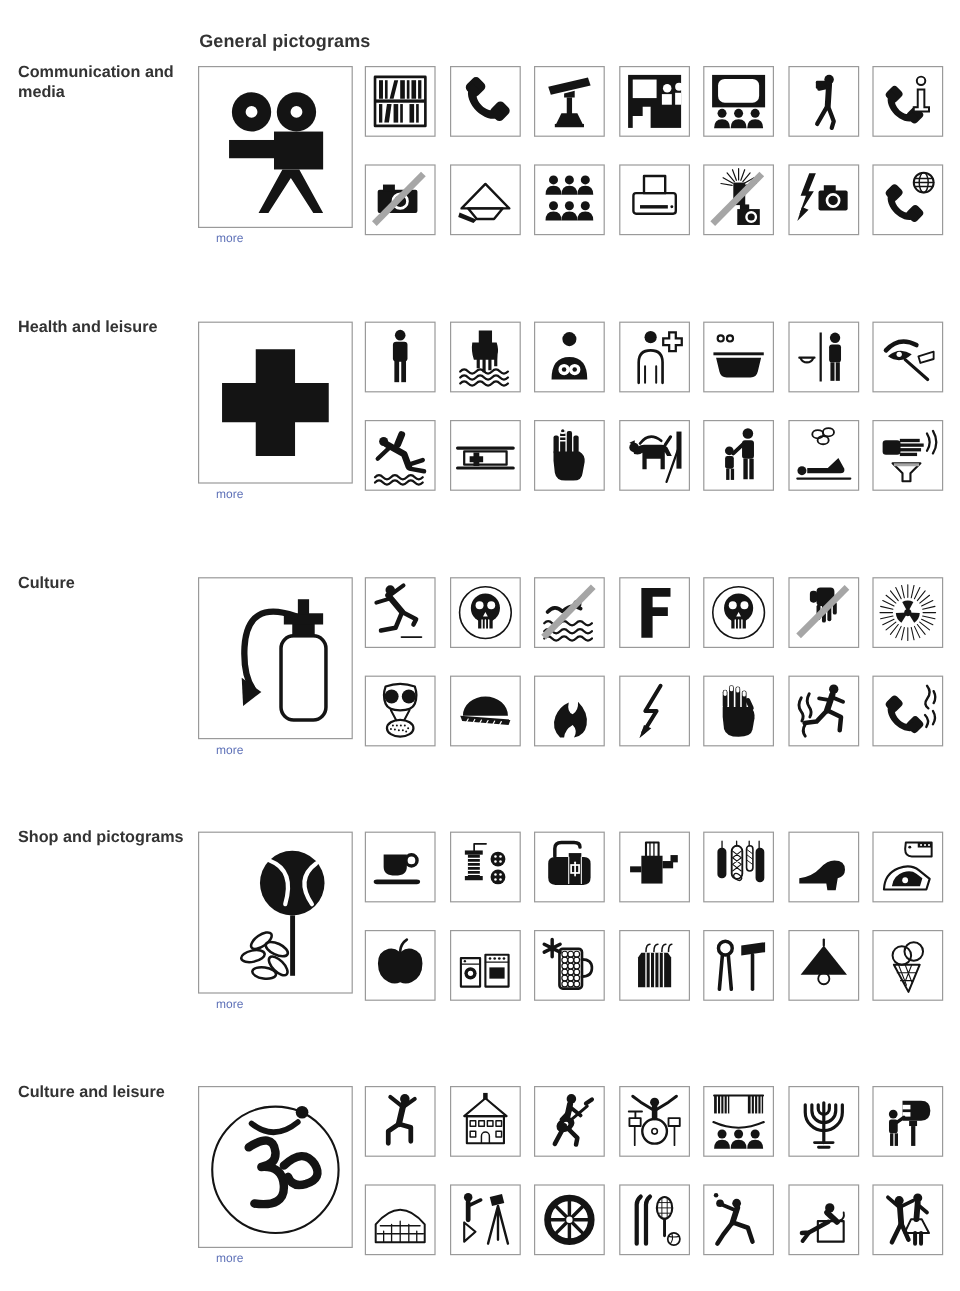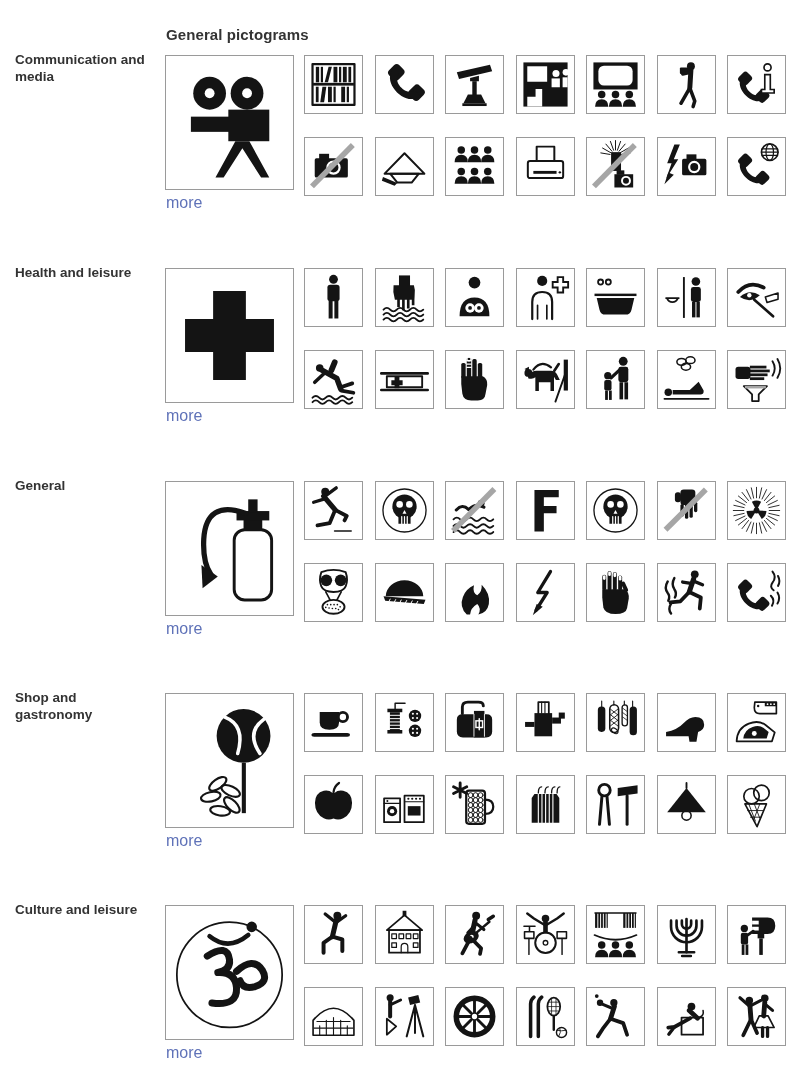--- a/index.html
+++ b/index.html
@@ -25,7 +25,7 @@
     border:1px solid var(--border);box-sizing:border-box;background:#fff;padding:5px;cursor:pointer;
   }
   .more{
-    position:absolute;left:166px;top:139px;font-size:16px;color:var(--link);
+    position:absolute;left:180px;top:139px;font-size:10px;color:var(--link);
     text-decoration:none;cursor:pointer;
   }
   .grid{

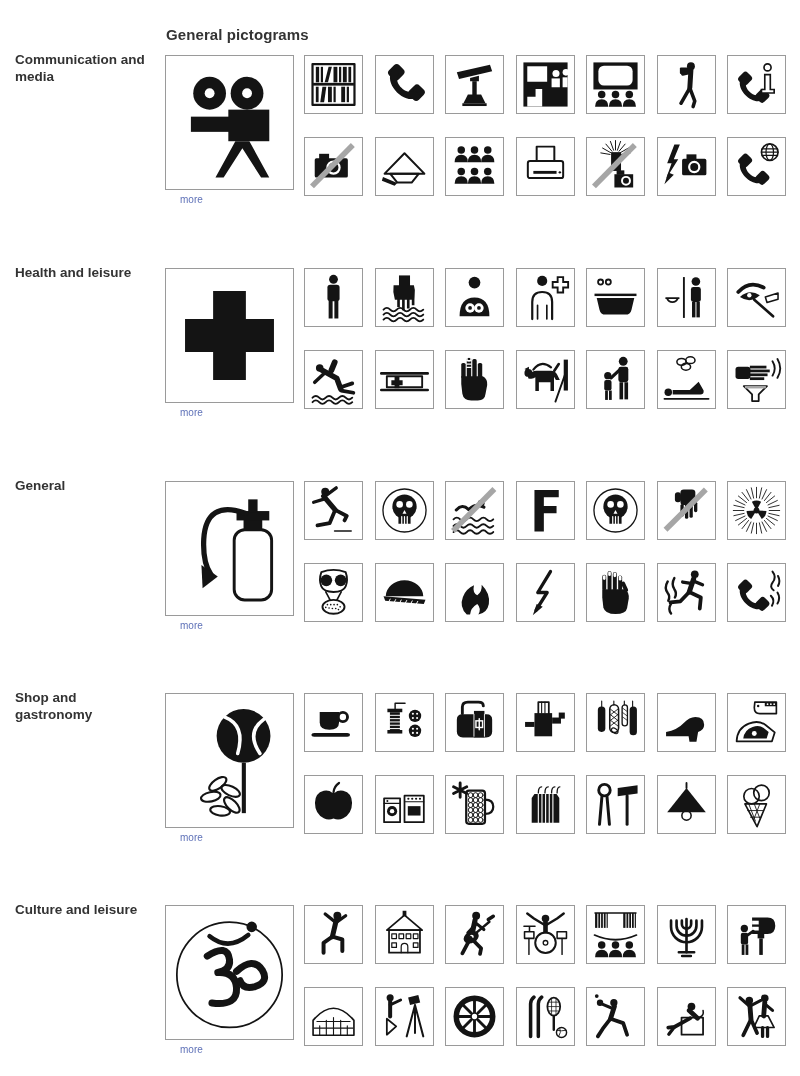--- a/index.html
+++ b/index.html
@@ -377,7 +377,7 @@
       </div>
     </div>
     <div class="section" style="top: 481px;">
-      <div class="label">General</div>
+      <div class="label">Culture</div>
       <div class="feature-box pict">
         <svg viewBox="0 0 100 100">
           <rect class="s" x="54" y="34" width="32" height="60" rx="9" stroke-width="2.5"></rect>

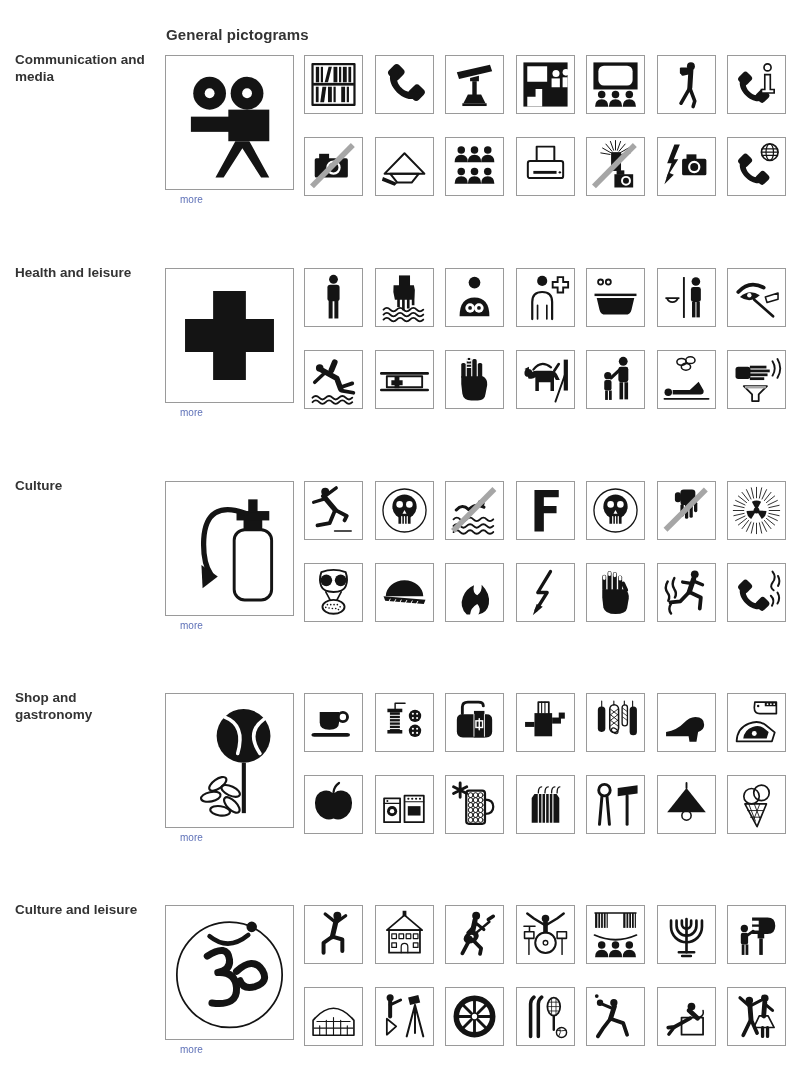--- a/index.html
+++ b/index.html
@@ -559,7 +559,7 @@
       </div>
     </div>
     <div class="section" style="top: 693px;">
-      <div class="label">Shop and gastronomy</div>
+      <div class="label">Shop and pictograms</div>
       <div class="feature-box pict">
         <svg viewBox="0 0 100 100">
           <circle class="f" cx="62" cy="29" r="23"></circle>

